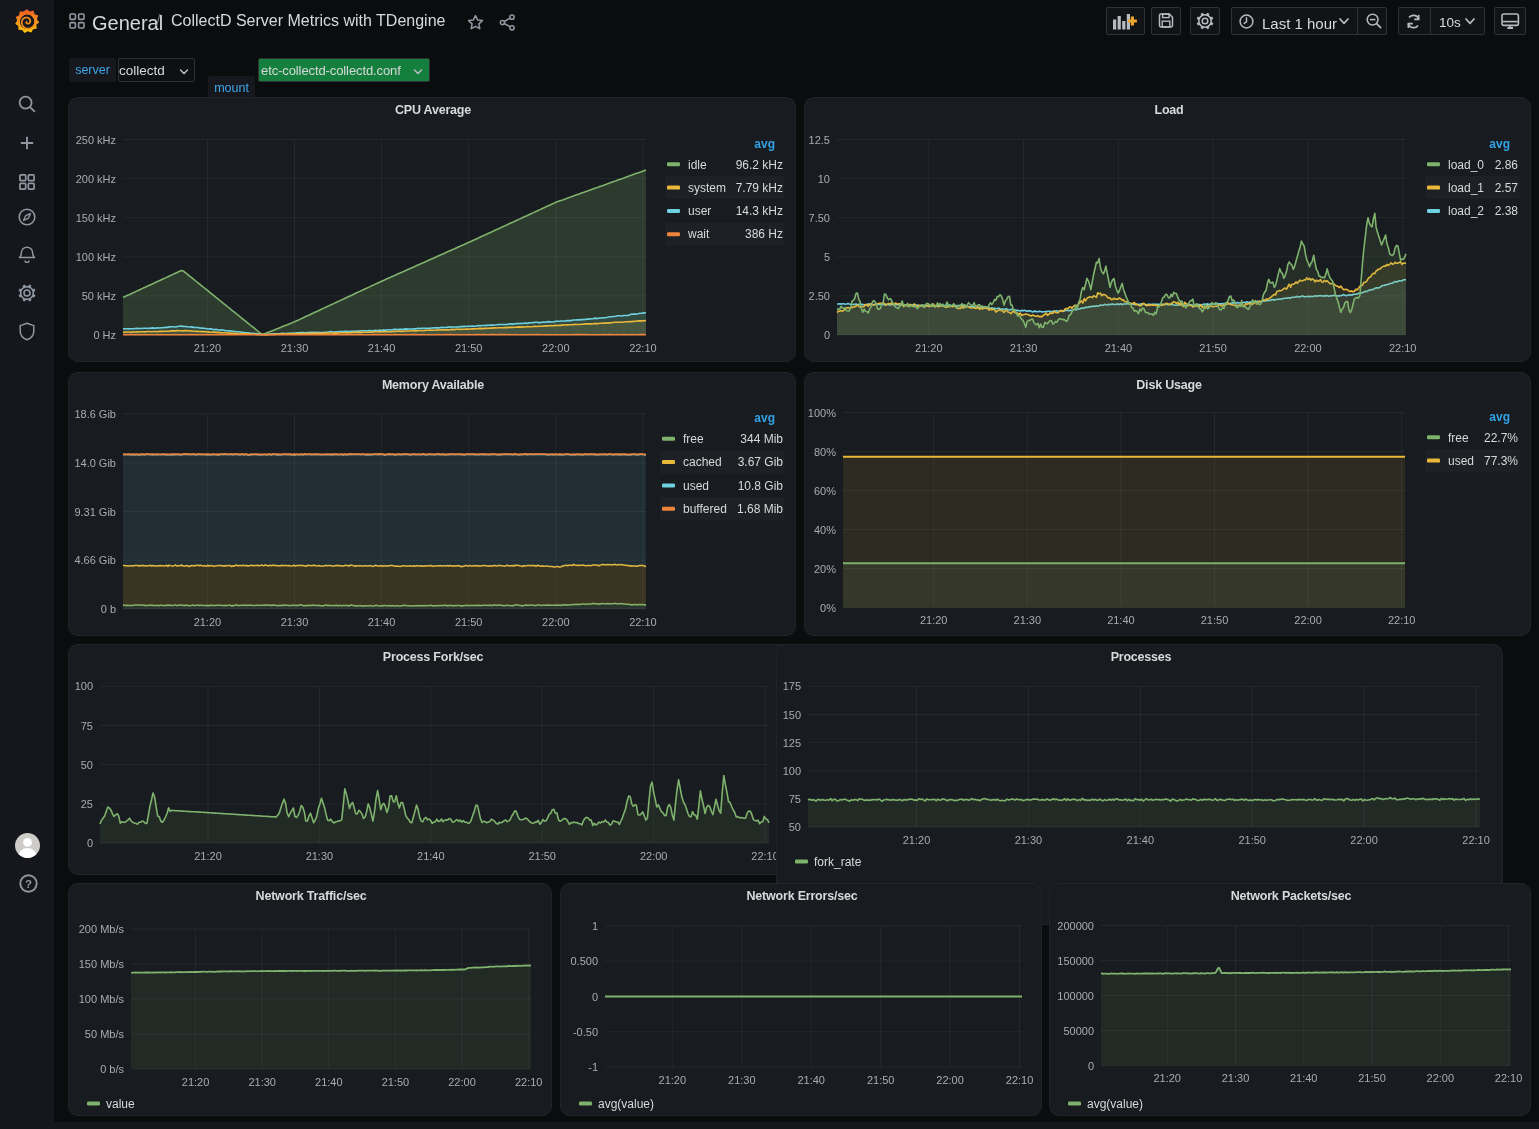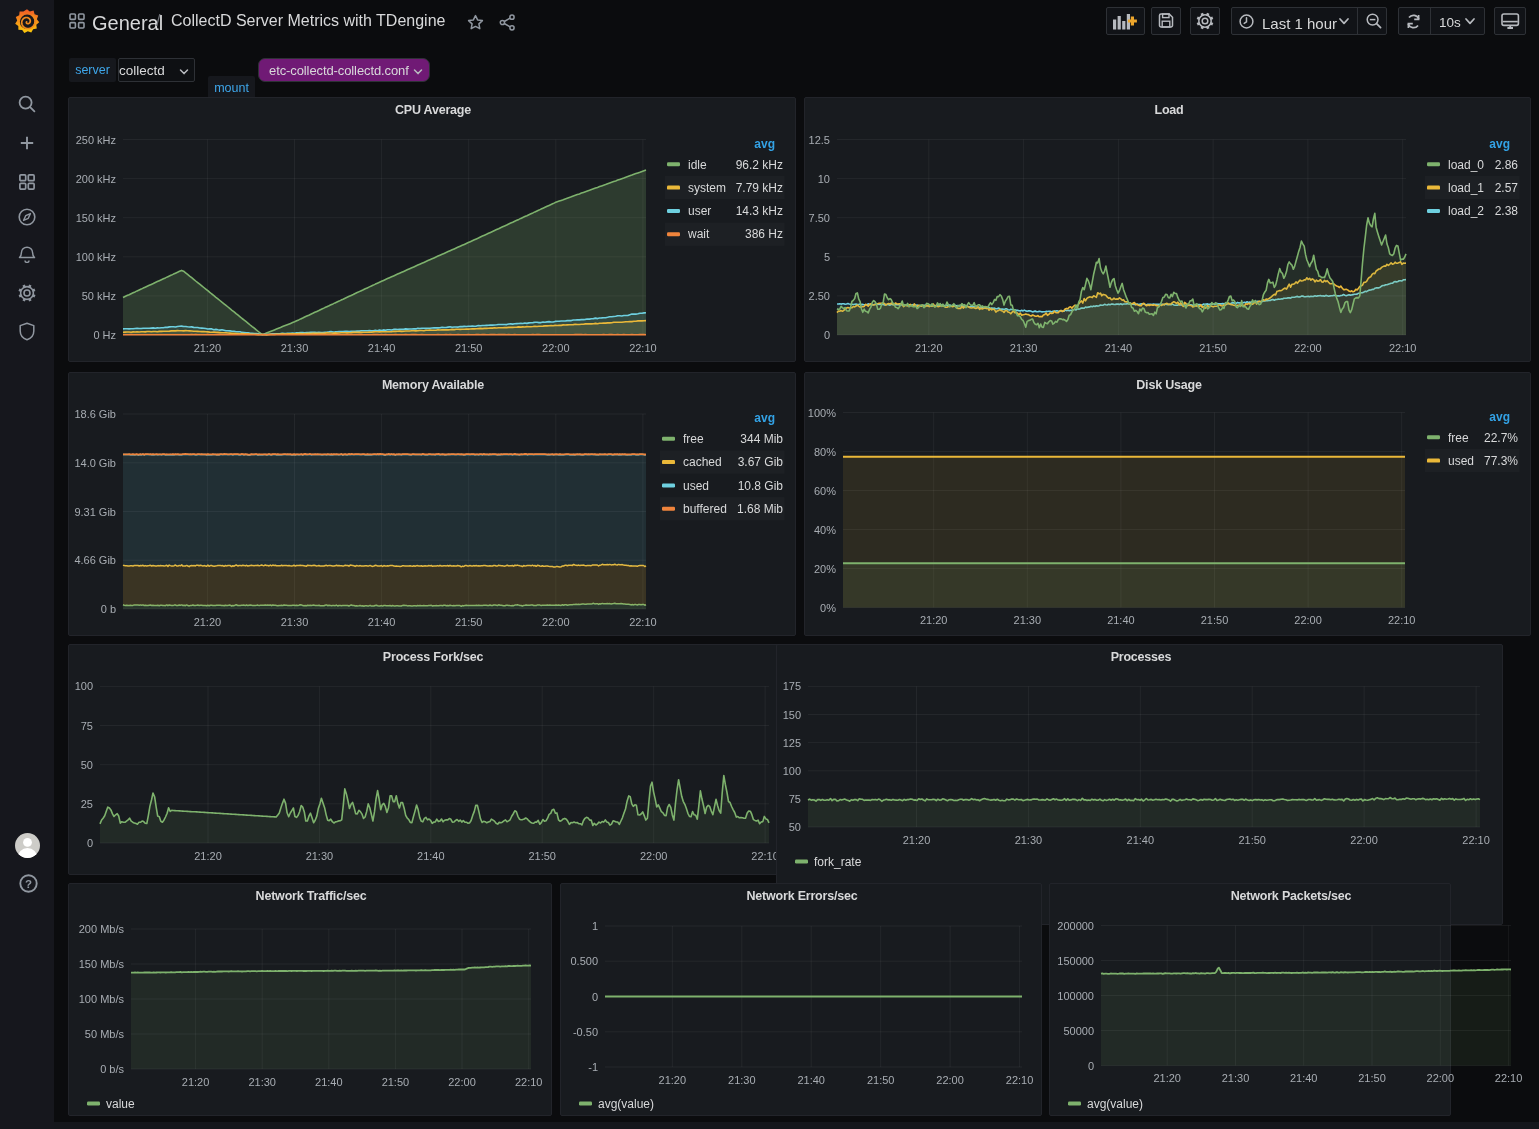--- a/index.html
+++ b/index.html
@@ -147,7 +147,7 @@
     <path d="M1.5 2 L5 5.6 L8.5 2" stroke="#b7babf" stroke-width="1.5" stroke-linecap="round" stroke-linejoin="round"></path>
   </svg>
 <div style="position:absolute;left:208px;top:76px;width:47px;height:24px;background:#16181d;border-radius:2px;color:#3ea6ea;font-size:12.5px;display:flex;align-items:center;justify-content:center">mount</div>
-<div style="position:absolute;left:258px;top:58px;width:172px;height:24px;background:#701a75;border:1px solid #2e3136;border-radius:7px;box-sizing:border-box;color:#d8d9da;font-size:13px;letter-spacing:-0.1px;display:flex;align-items:center;padding-left:10px">etc-collectd-collectd.conf</div>
+<div style="position:absolute;left:258px;top:58px;width:172px;height:24px;background:#15803d;border:1px solid #2e3136;border-radius:2px;box-sizing:border-box;color:#d8d9da;font-size:13px;letter-spacing:-0.1px;display:flex;align-items:center;padding-left:2px">etc-collectd-collectd.conf</div>
 <svg style="position:absolute;left:413px;top:68px" width="10" height="8" viewBox="0 0 10 8" fill="none">
     <path d="M1.5 2 L5 5.6 L8.5 2" stroke="#b7babf" stroke-width="1.5" stroke-linecap="round" stroke-linejoin="round"></path>
   </svg>

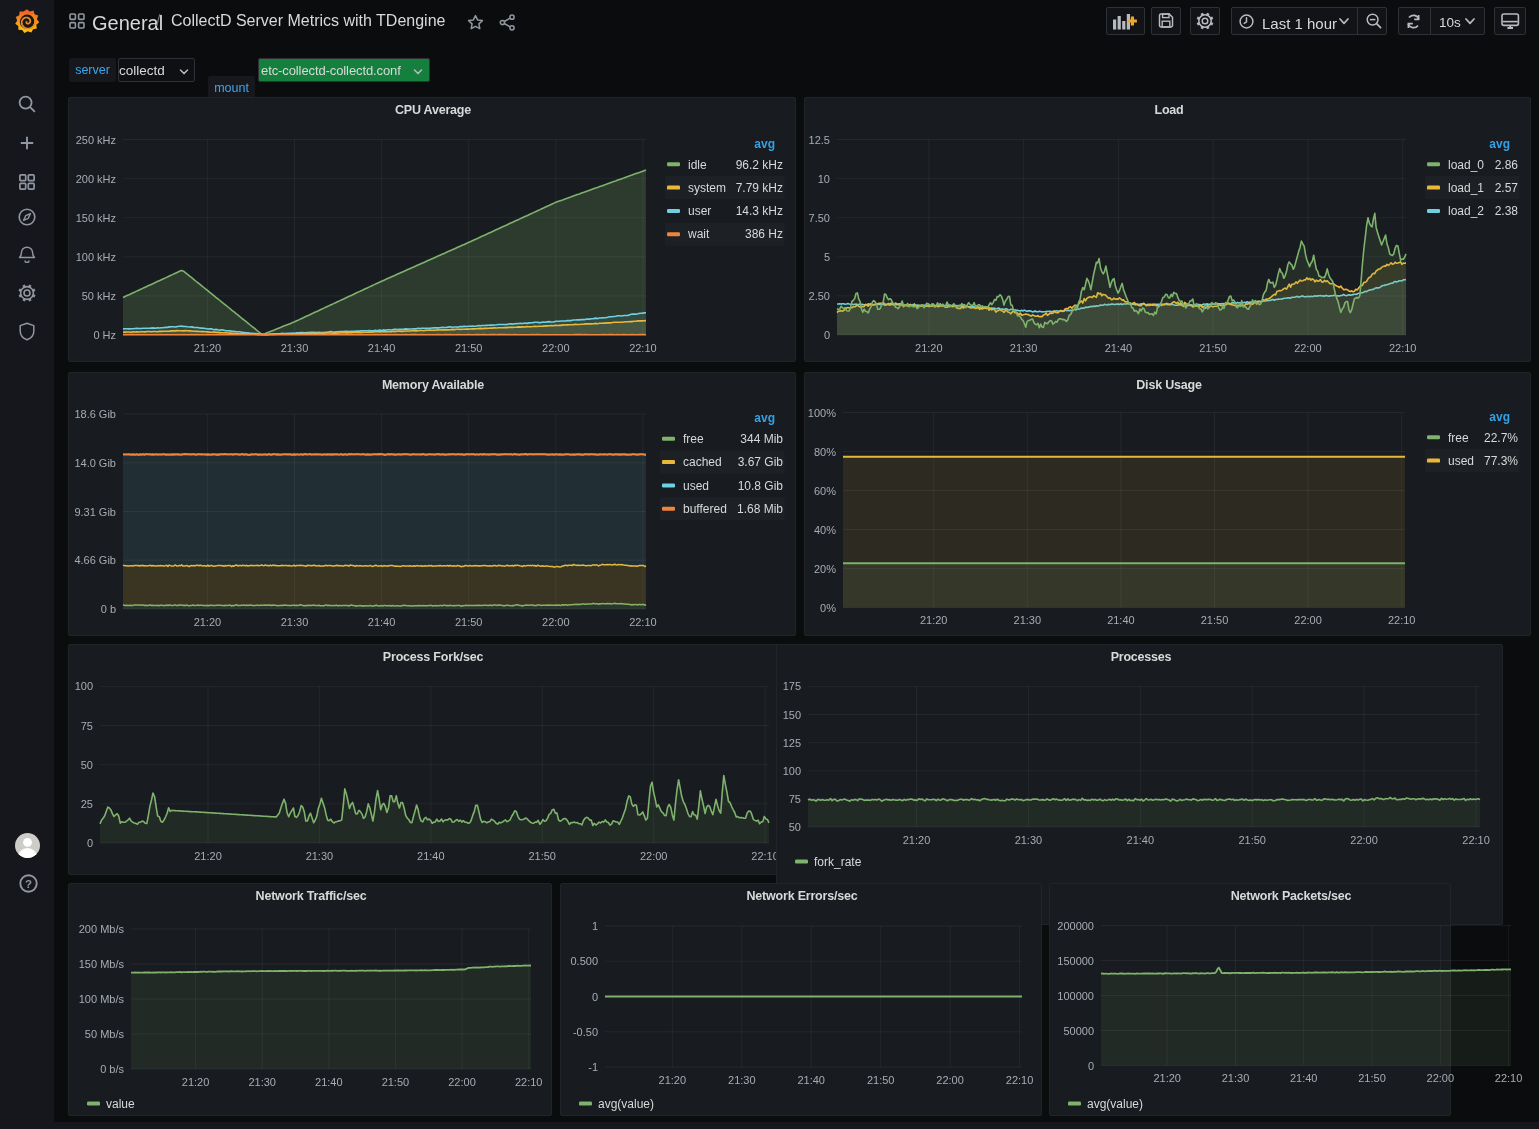--- a/index.html
+++ b/index.html
@@ -2,7 +2,7 @@
 <html><head><meta charset="utf-8"><style>
 *{margin:0;padding:0}
 html,body{width:1539px;height:1129px;background:#0b0c0e;font-family:"Liberation Sans",sans-serif;overflow:hidden}
-.panel{position:absolute;background:#181b1f;border:1px solid #22242a;border-radius:2px;box-sizing:border-box}
+.panel{position:absolute;background:#181b1f;border:1px solid #22242a;border-radius:10px;box-sizing:border-box}
 .sidebar{position:fixed;left:0;top:0;width:54px;height:1129px;background:#16171d;z-index:5}
 </style></head><body>
 <div style="position:absolute;left:54px;top:1122px;width:1485px;height:7px;background:#15171c"></div>

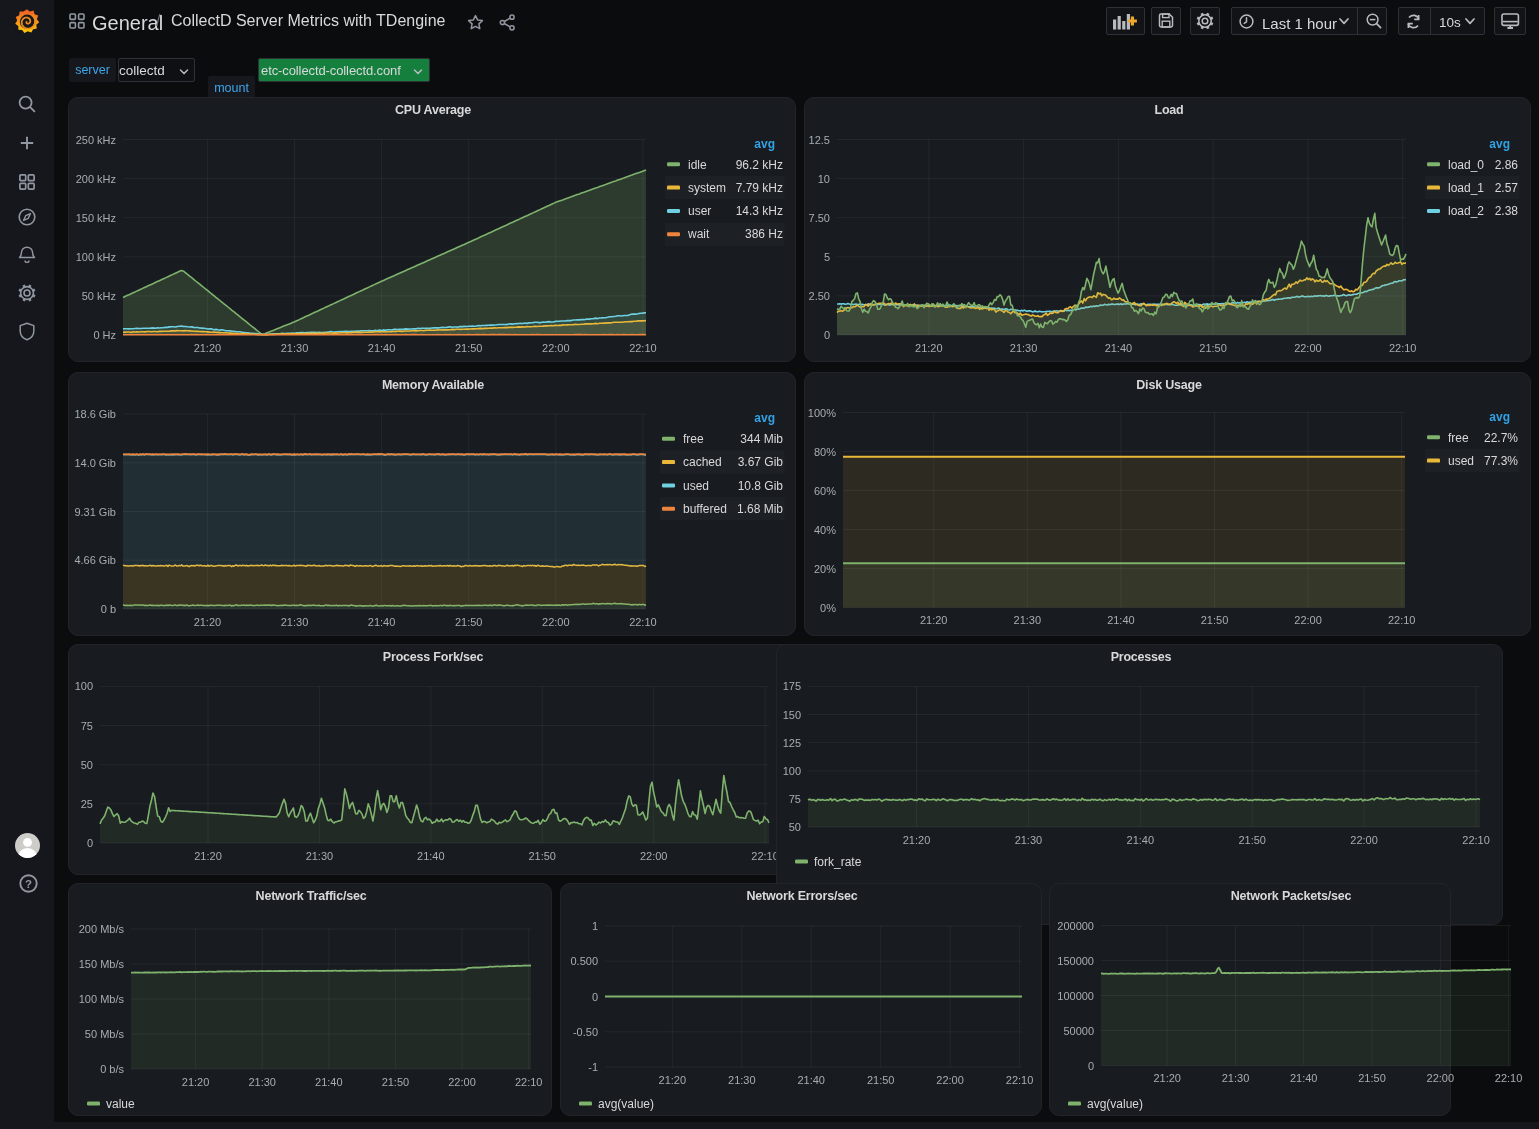--- a/index.html
+++ b/index.html
@@ -462,7 +462,7 @@
 <text x="37" y="223.7" font-size="12" fill="#d8d9da">avg(value)</text>
 </svg>
   </div>
-<div class="panel" style="left:1049px;top:883px;width:402px;height:233px">
+<div class="panel" style="left:1049px;top:883px;width:482px;height:233px">
 <svg width="482" height="233" style="position:absolute;left:0;top:0">
 <text x="241" y="16.2" text-anchor="middle" font-size="12.5" font-weight="700" letter-spacing="-0.2" fill="#d8d9da">Network Packets/sec</text>
 <line x1="51" y1="181.5" x2="461" y2="181.5" stroke="rgba(255,255,255,0.055)" stroke-width="1"></line>

